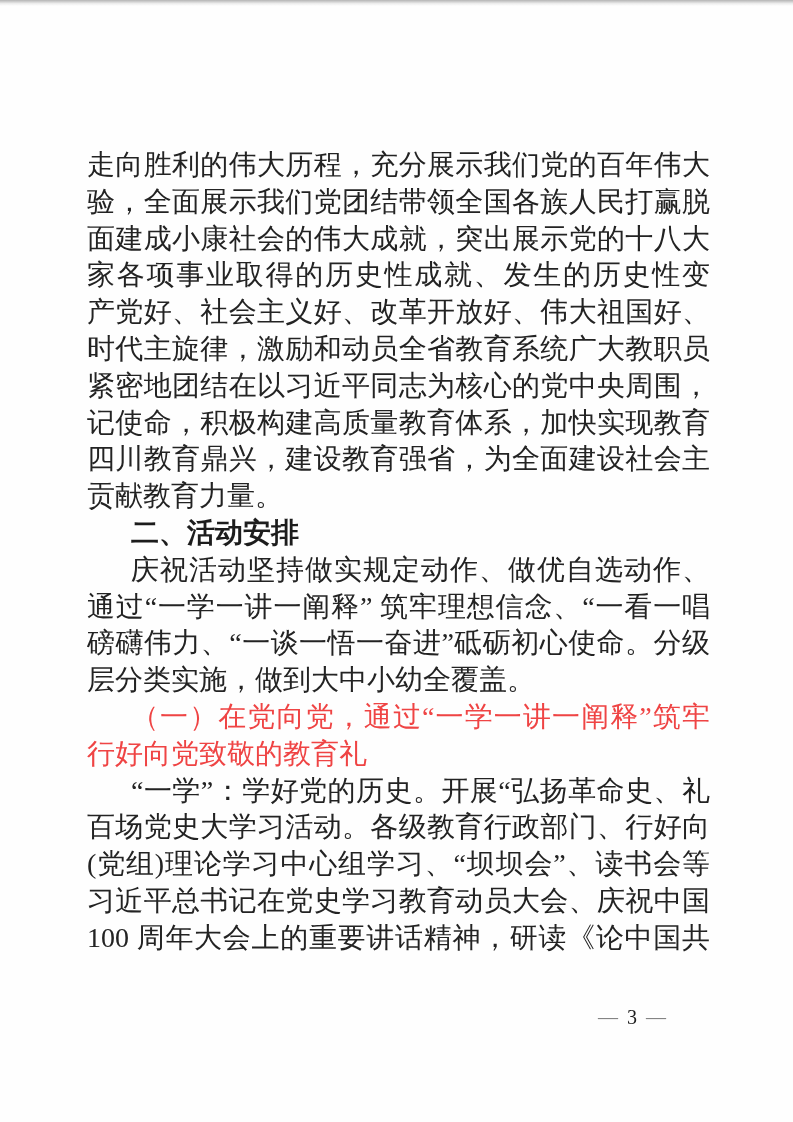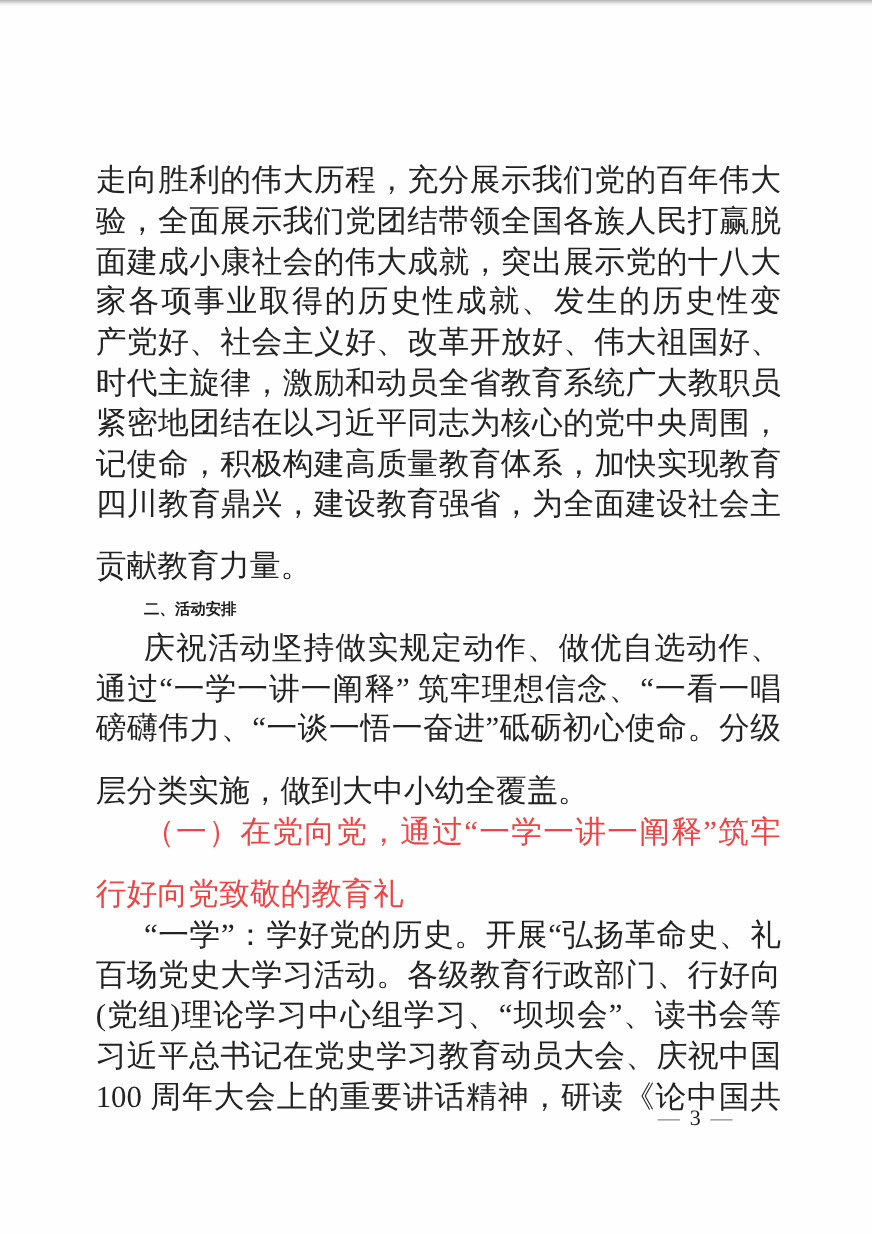--- a/index.html
+++ b/index.html
@@ -35,7 +35,7 @@
     white-space: nowrap;
   }
   .line.stretch { text-align-last: justify; white-space: normal; }
-  .line.end { text-align-last: left; white-space: normal; margin-top: 20px; }
+  .line.end { text-align-last: left; white-space: normal; }
   .line.indent { padding-left: 44px; }
   .line.heading {
     font-family: "Liberation Sans", "DejaVu Sans", sans-serif;

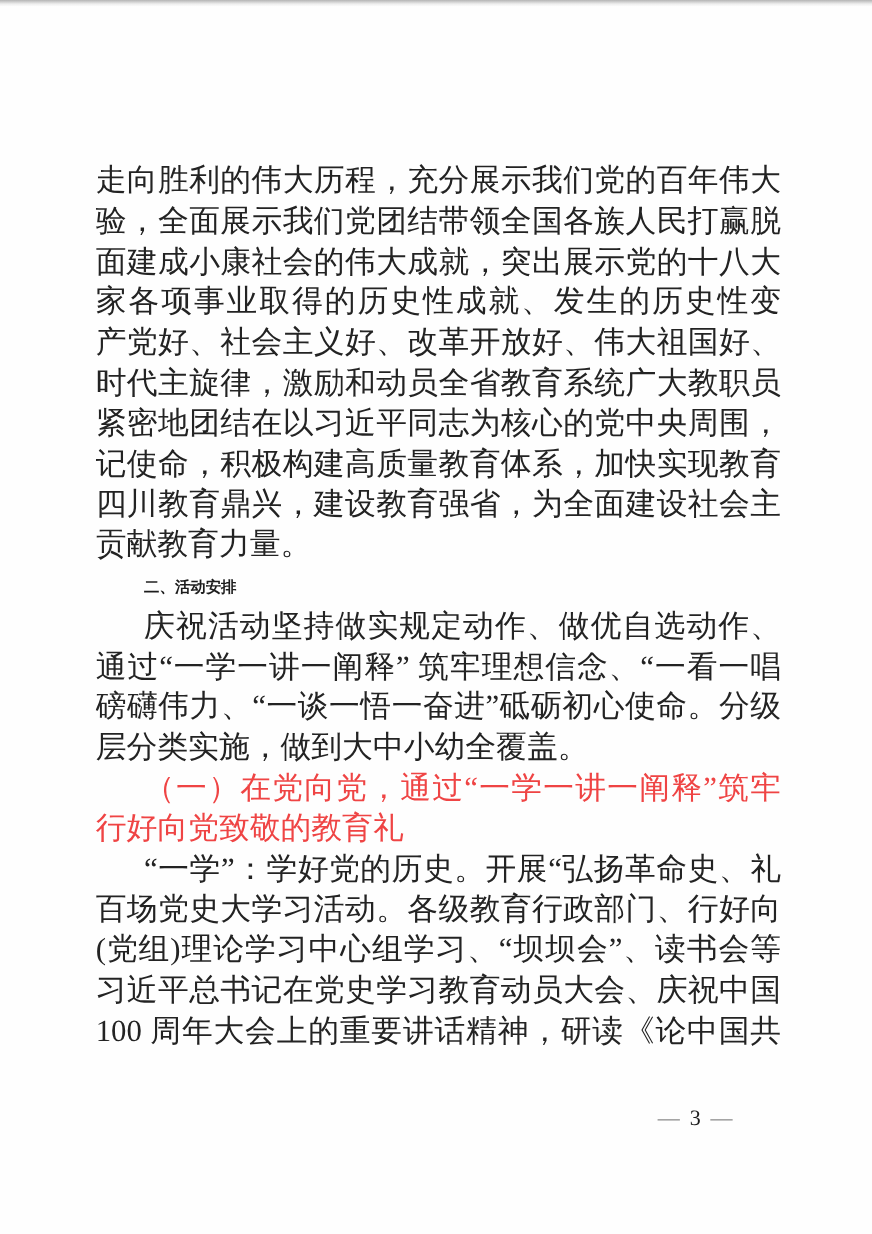--- a/index.html
+++ b/index.html
@@ -40,7 +40,7 @@
   .line.heading {
     font-family: "Liberation Sans", "DejaVu Sans", sans-serif;
     font-weight: bold;
-    font-size: 14px;
+    font-size: 28px;
     color: #1c1c1c;
     text-align: left;
     text-align-last: left;

